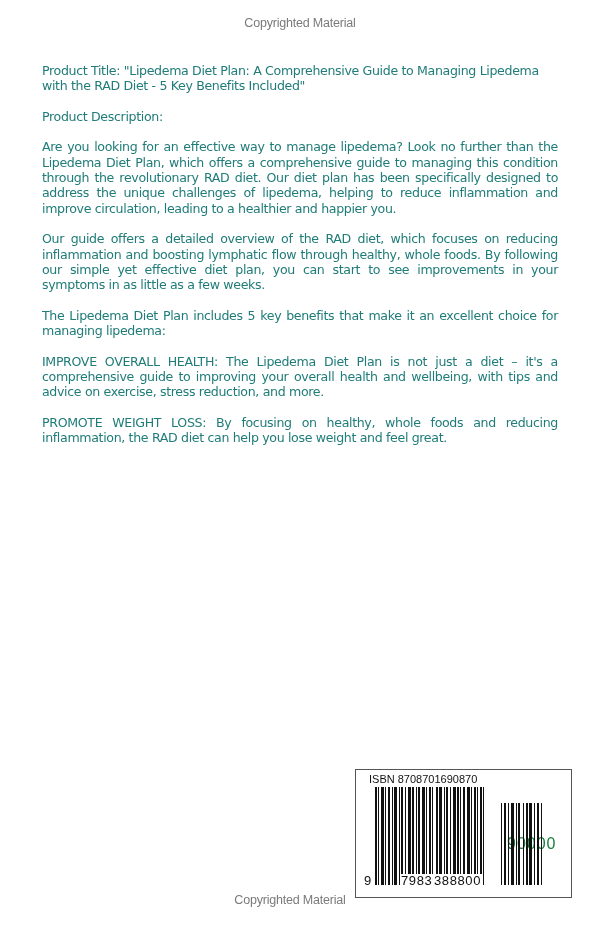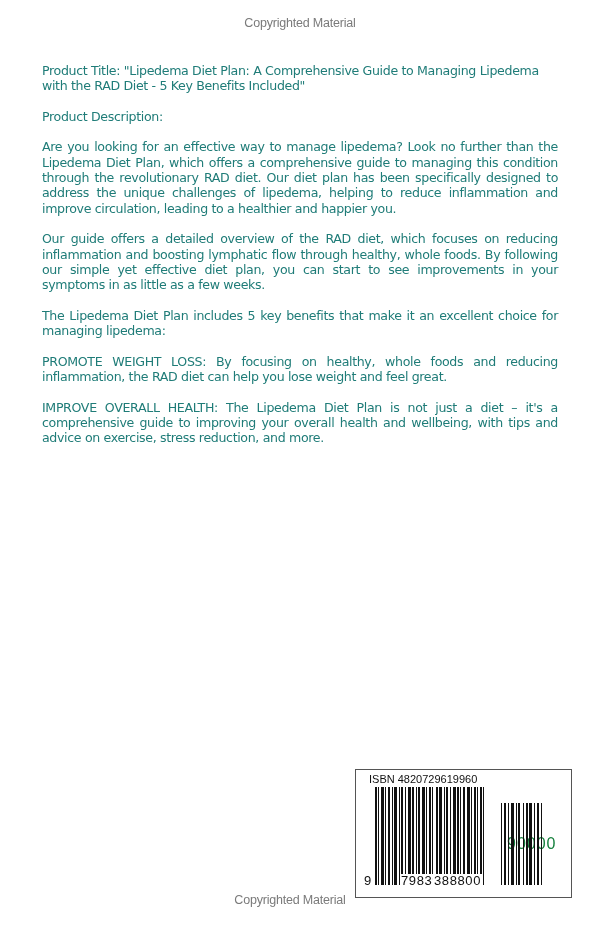--- a/index.html
+++ b/index.html
@@ -56,8 +56,8 @@
   <p>Are you looking for an effective way to manage lipedema? Look no further than the Lipedema Diet Plan, which offers a comprehensive guide to managing this condition through the revolutionary RAD diet. Our diet plan has been specifically designed to address the unique challenges of lipedema, helping to reduce inflammation and improve circulation, leading to a healthier and happier you.</p>
   <p>Our guide offers a detailed overview of the RAD diet, which focuses on reducing inflammation and boosting lymphatic flow through healthy, whole foods. By following our simple yet effective diet plan, you can start to see improvements in your symptoms in as little as a few weeks.</p>
   <p>The Lipedema Diet Plan includes 5 key benefits that make it an excellent choice for managing lipedema:</p>
+  <p>IMPROVE OVERALL HEALTH: The Lipedema Diet Plan is not just a diet – it's a comprehensive guide to improving your overall health and wellbeing, with tips and advice on exercise, stress reduction, and more.</p>
   <p>PROMOTE WEIGHT LOSS: By focusing on healthy, whole foods and reducing inflammation, the RAD diet can help you lose weight and feel great.</p>
-  <p>IMPROVE OVERALL HEALTH: The Lipedema Diet Plan is not just a diet – it's a comprehensive guide to improving your overall health and wellbeing, with tips and advice on exercise, stress reduction, and more.</p>
 </div>
 
 <div class="barcode-box">

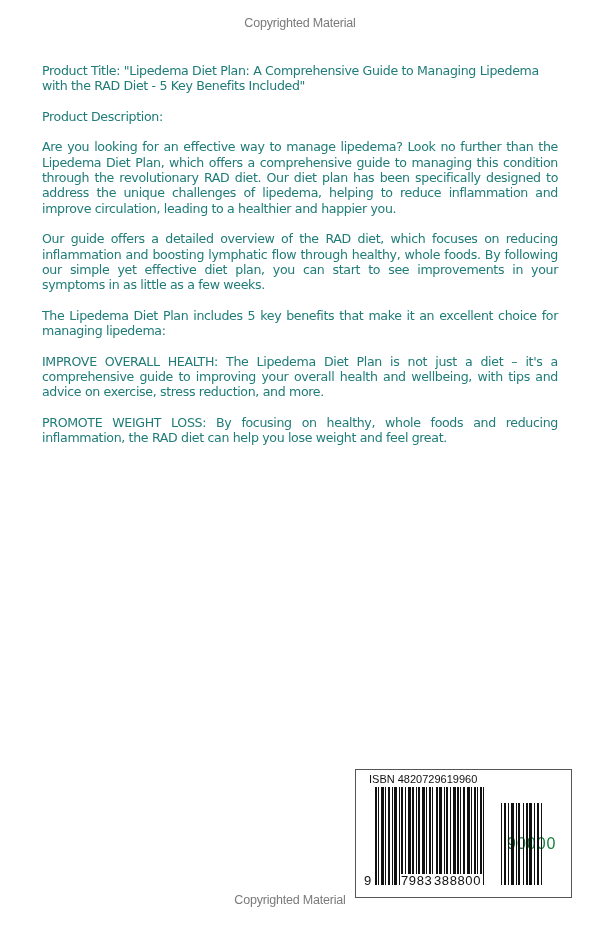--- a/index.html
+++ b/index.html
@@ -61,7 +61,7 @@
 </div>
 
 <div class="barcode-box">
-  <div class="isbn-label">ISBN 4820729619960</div>
+  <div class="isbn-label">ISBN 8708701690870</div>
   <div class="bars main">
     <span style="width:2px;margin-right:1px"></span>
       <span style="width:1px;margin-right:2px"></span>

